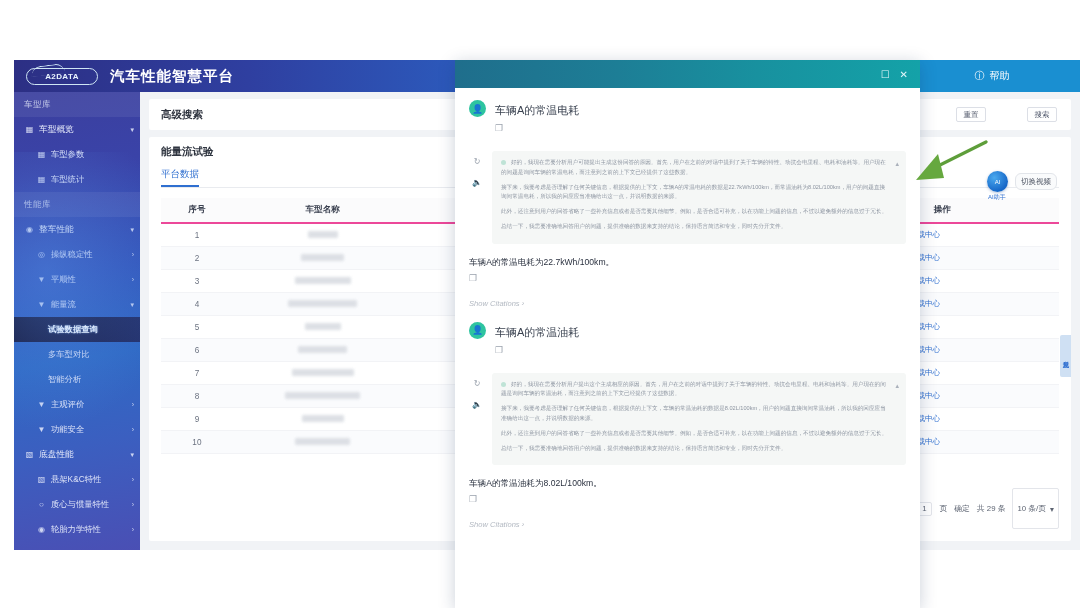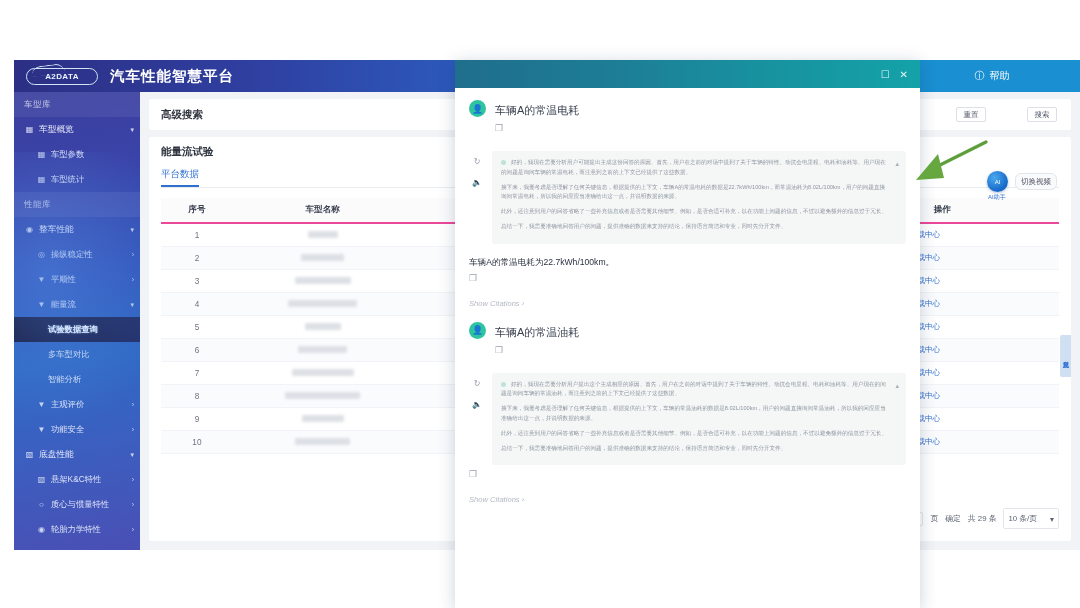--- a/index.html
+++ b/index.html
@@ -543,6 +543,7 @@
             <p>总结一下，我需要准确地回答用户的问题，提供准确的数据来支持的结论，保持语言简洁和专业，同时先分开文件。</p>
           </div>
         </div>
+        <div class="answer">车辆A的常温油耗为8.02L/100km。</div>
         <div class="copy-ic" style="margin-left: 0px;">❐</div>
         <div class="cite">Show Citations  ›</div>
       </div>

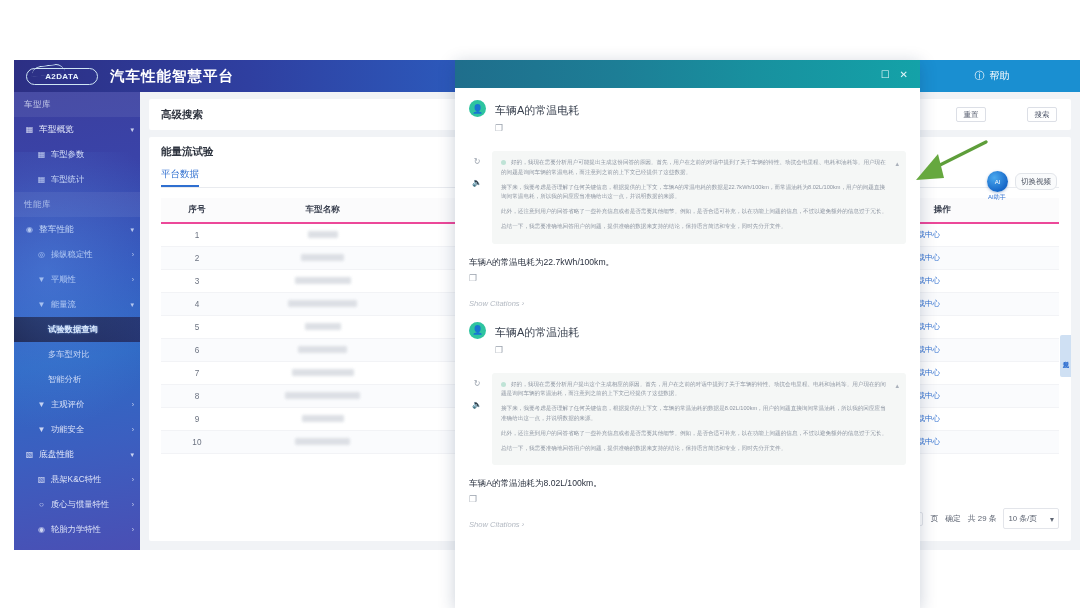--- a/index.html
+++ b/index.html
@@ -148,7 +148,7 @@
     display: flex; align-items: center; gap: 7px; font-size: 7.8px; color: #5d6472;
   }
   .pg-box { border: 1px solid #e3e5ea; border-radius: 2px; padding: 1.5px 5px; background: #fff; cursor: pointer; }
-  .pg-sel { border: 1px solid #e3e5ea; border-radius: 2px; padding: 4px 4px; background: #fff; display: flex; gap: 13px; align-items: flex-end; cursor: pointer; }
+  .pg-sel { border: 1px solid #e3e5ea; border-radius: 2px; padding: 14px 4px; background: #fff; display: flex; gap: 4px; align-items: flex-end; cursor: pointer; }
 
   .side-tab {
     position: absolute; right: 0; top: 198px; width: 11px; height: 42px;

